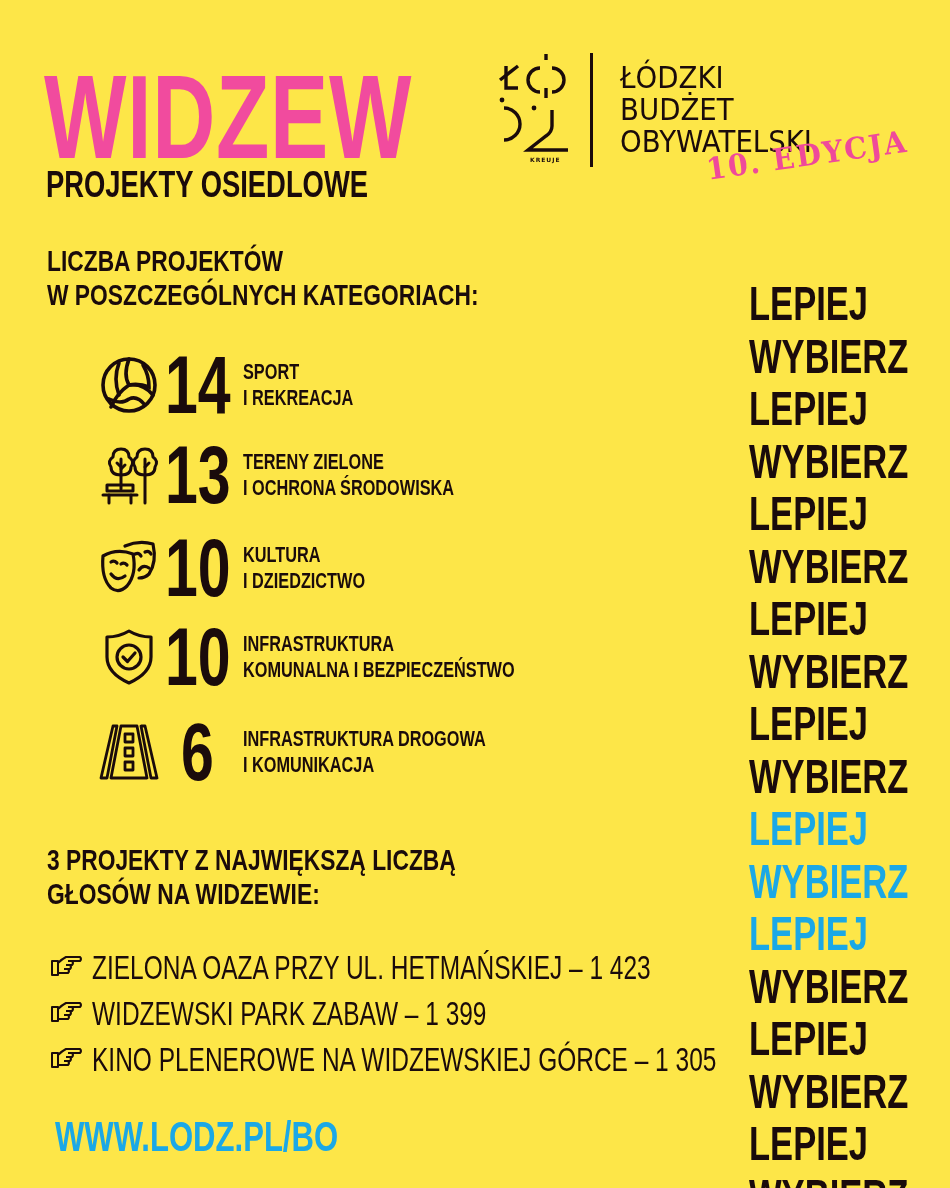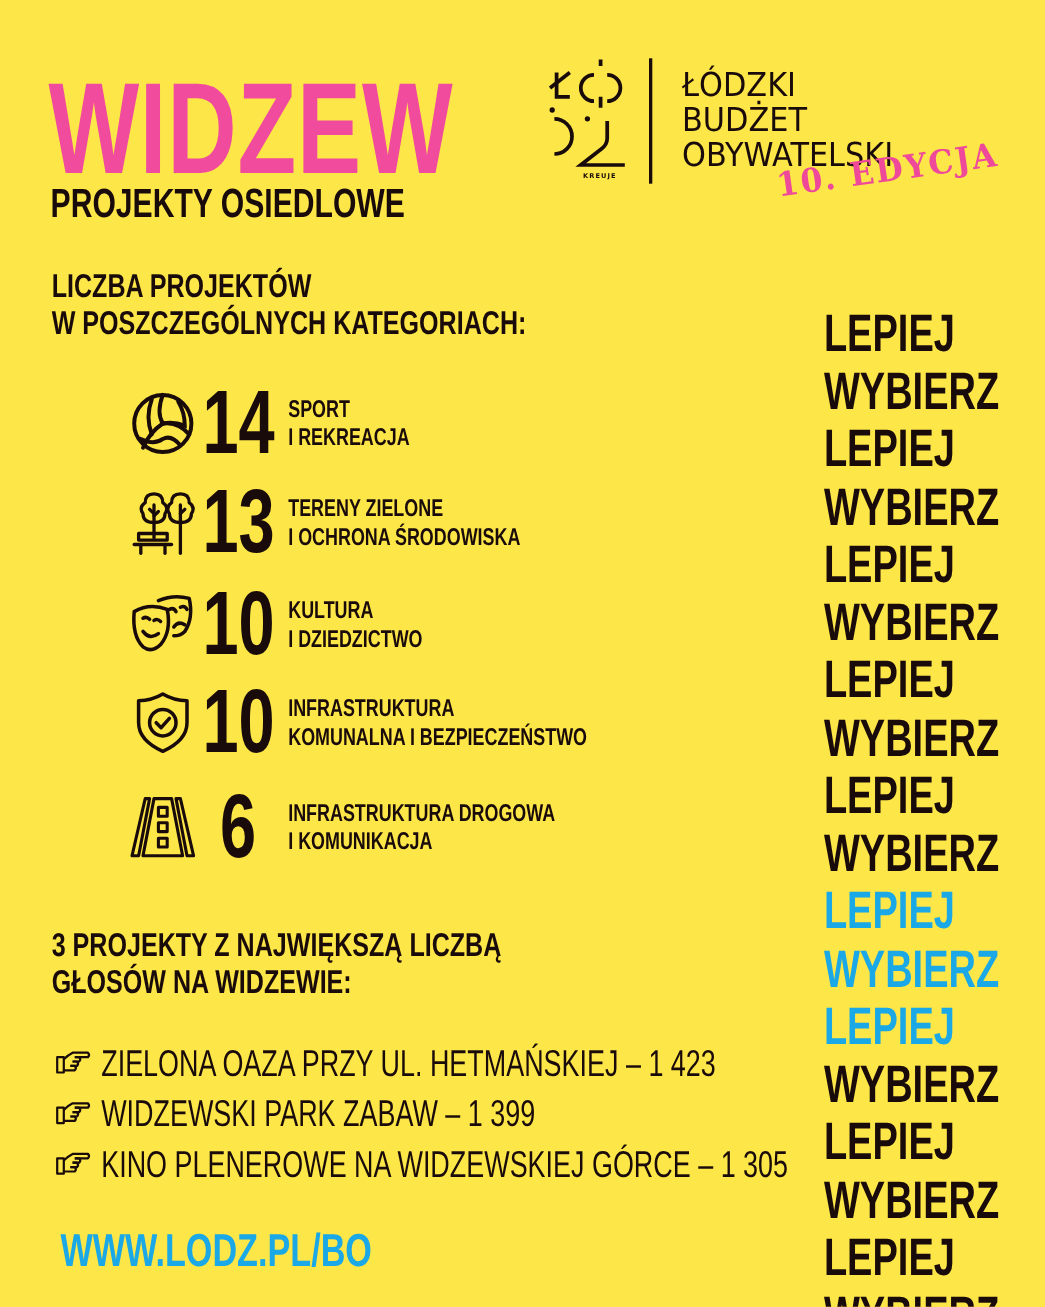--- a/index.html
+++ b/index.html
@@ -49,7 +49,7 @@
     }
 
     
-    .cat-row { position: absolute; left: 112px; height: 80px; width: 520px; }
+    .cat-row { position: absolute; left: 93px; height: 80px; width: 520px; }
     .cat-icon { position: absolute; left: 6px; top: 10px; width: 60px; height: 60px; }
     .cat-count {
       position: absolute; top: 0; font-size: 82px; font-weight: 700; line-height: 80px;

